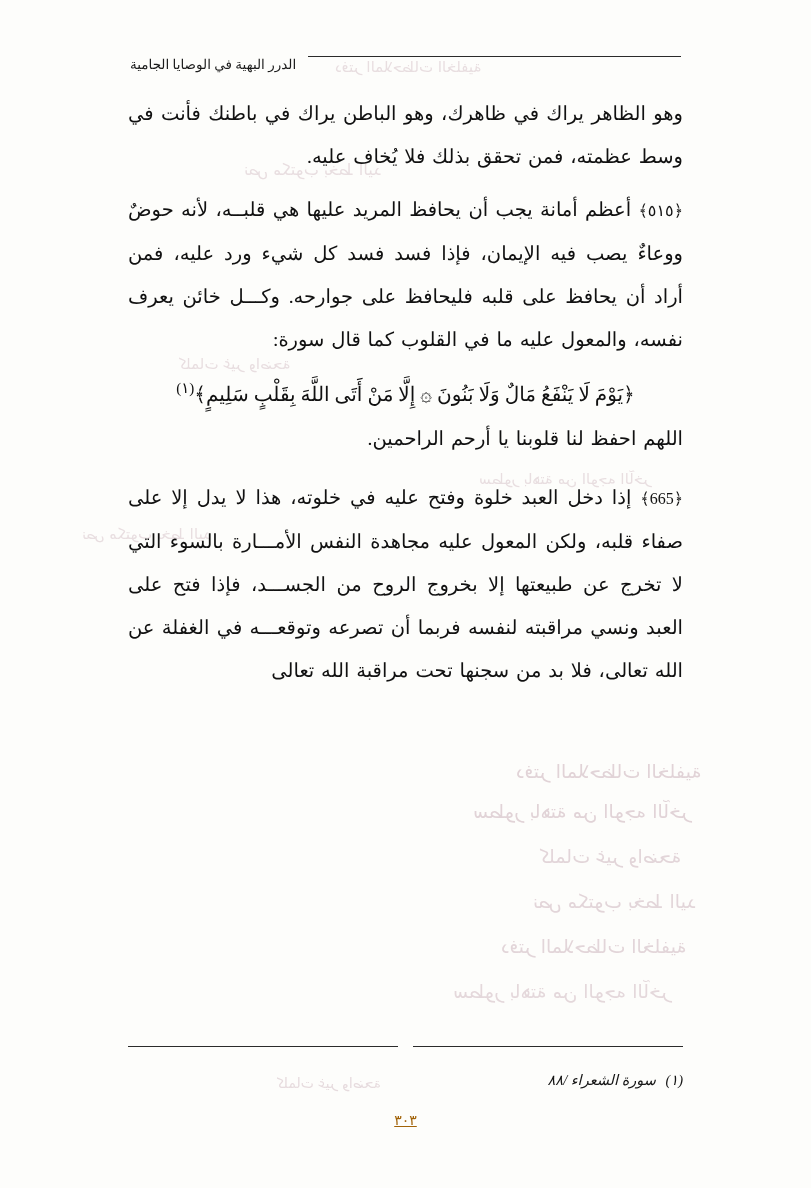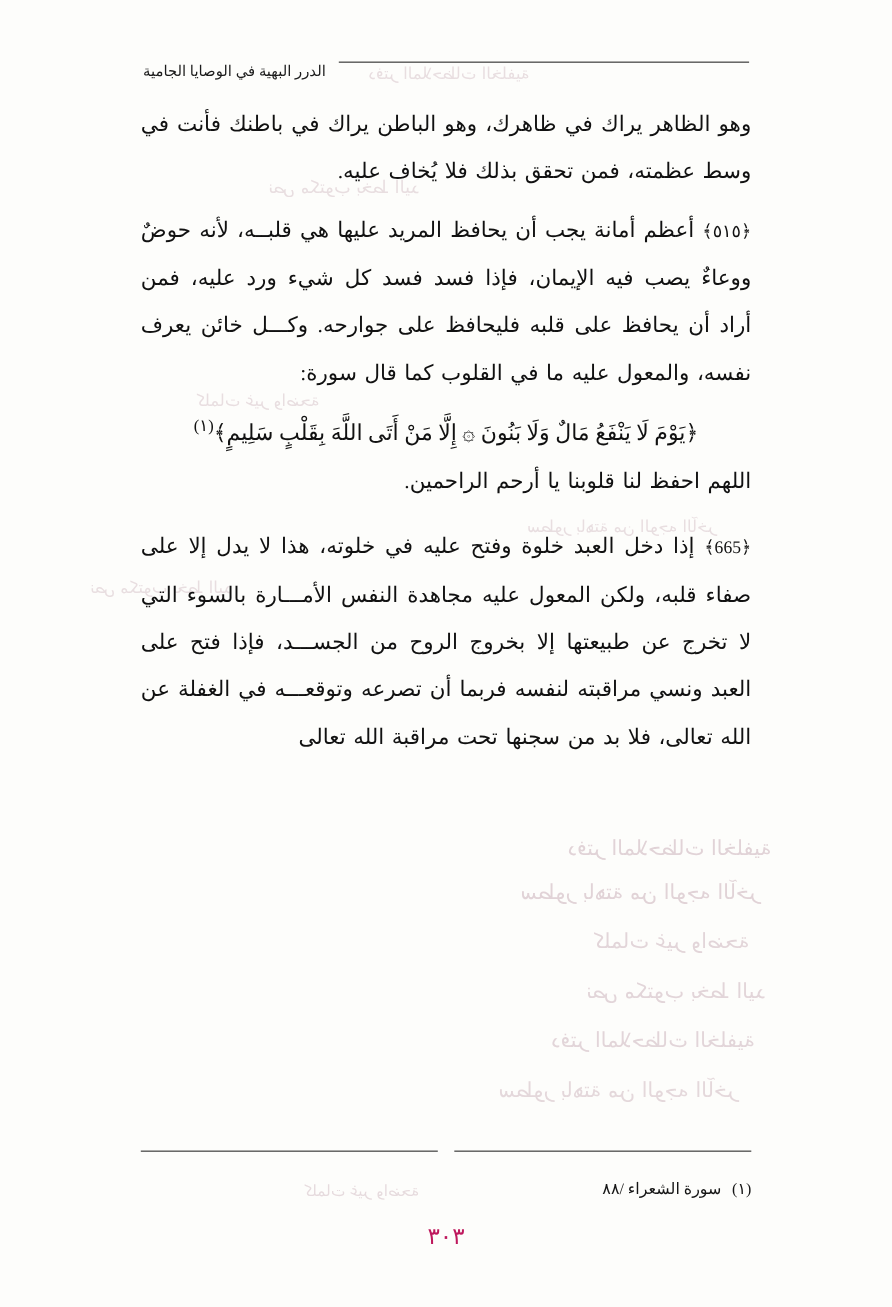--- a/index.html
+++ b/index.html
@@ -128,6 +128,7 @@
     color: #151515;
     text-align: right;
     direction: rtl;
+    font-style: italic;
   }
   .footnote .fn-mark {
     margin-left: 6px;

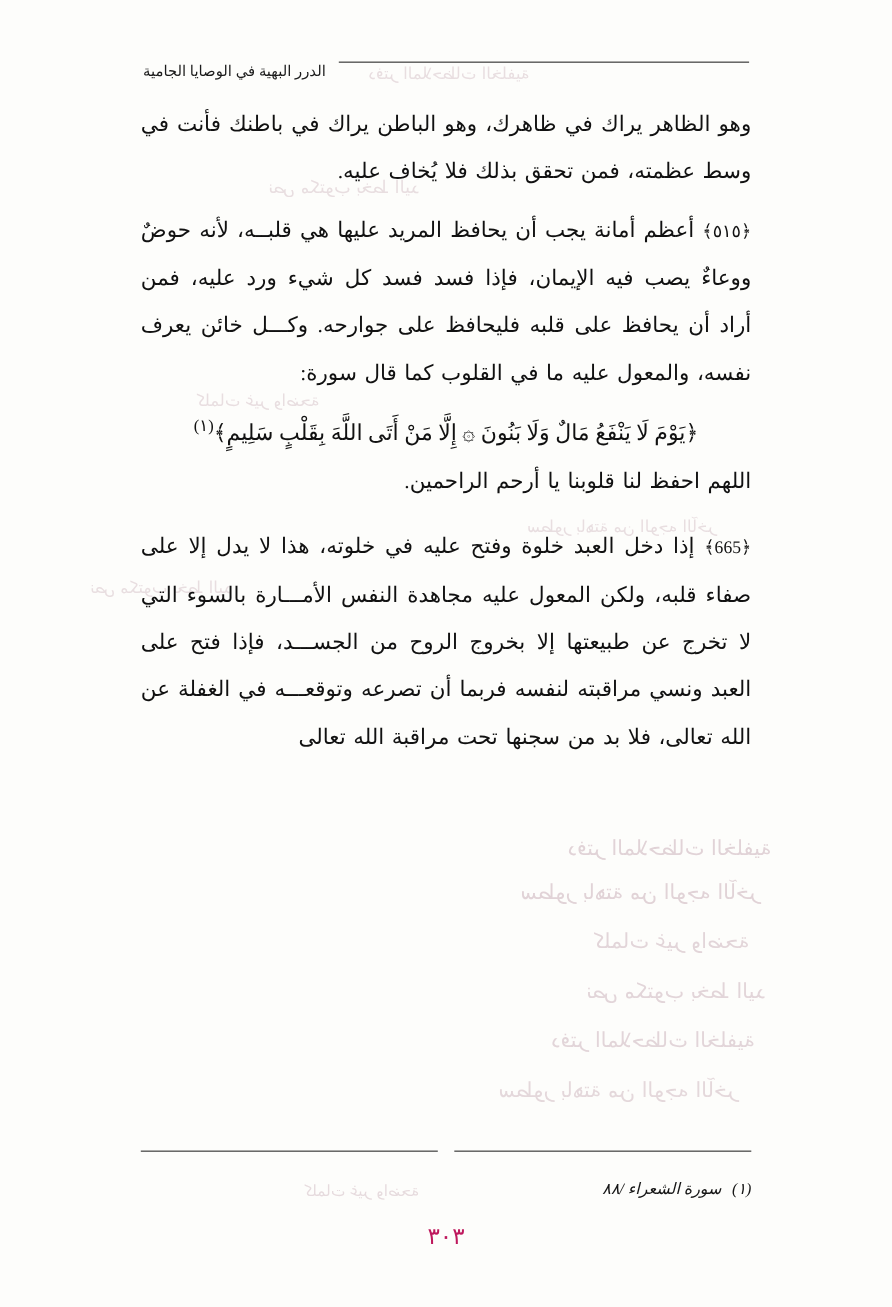--- a/index.html
+++ b/index.html
@@ -139,9 +139,10 @@
     left: 0;
     right: 0;
     text-align: center;
-    font-size: 21px;
-    color: #be185d;
+    font-size: 14px;
+    color: #a16207;
     letter-spacing: 1px;
+    text-decoration: underline;
   }
 </style>
 </head>

